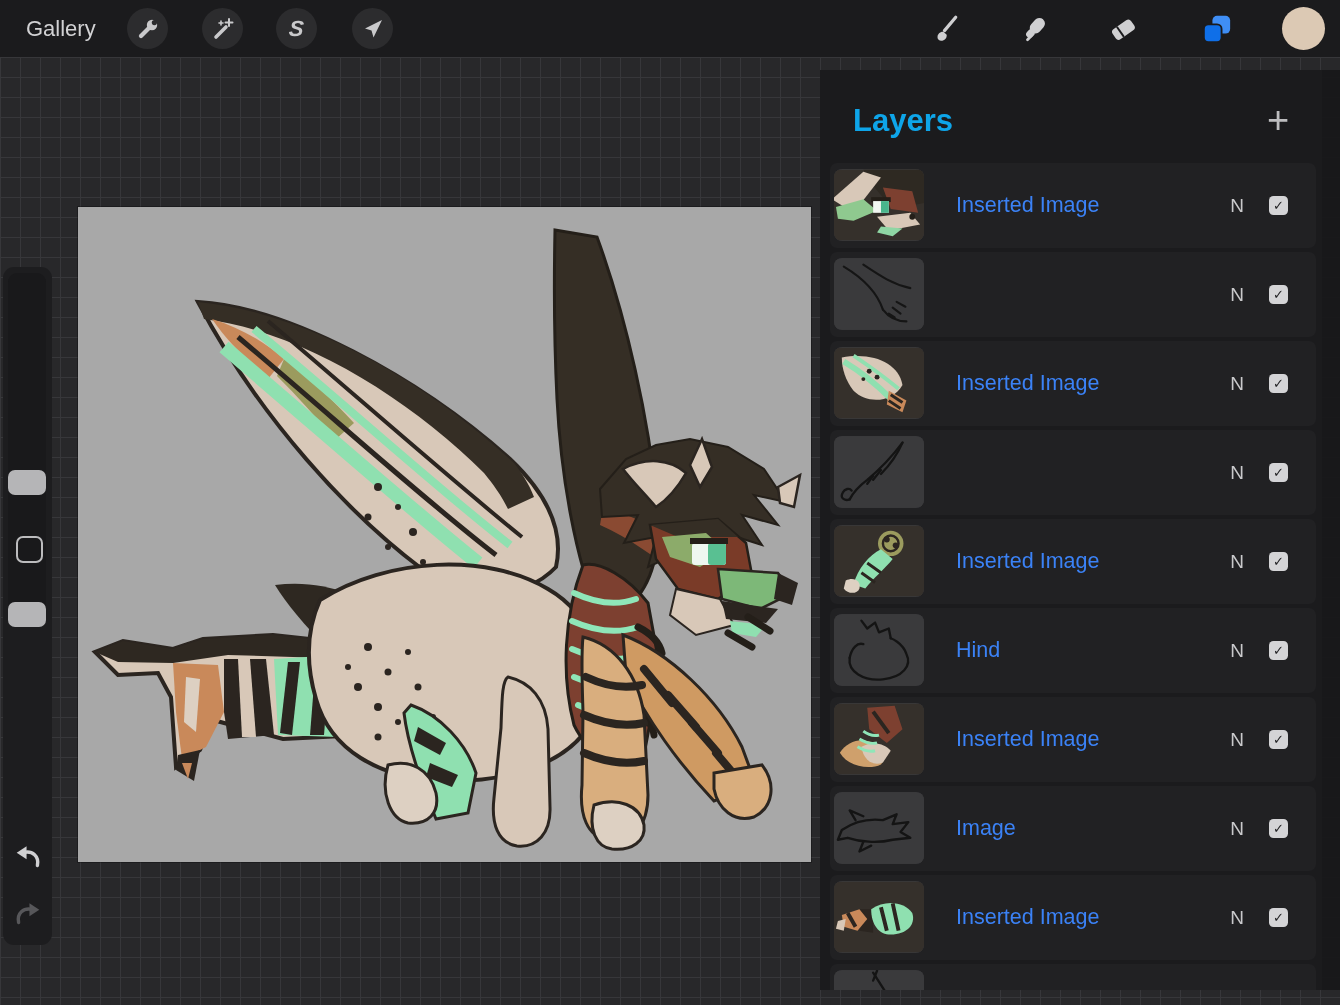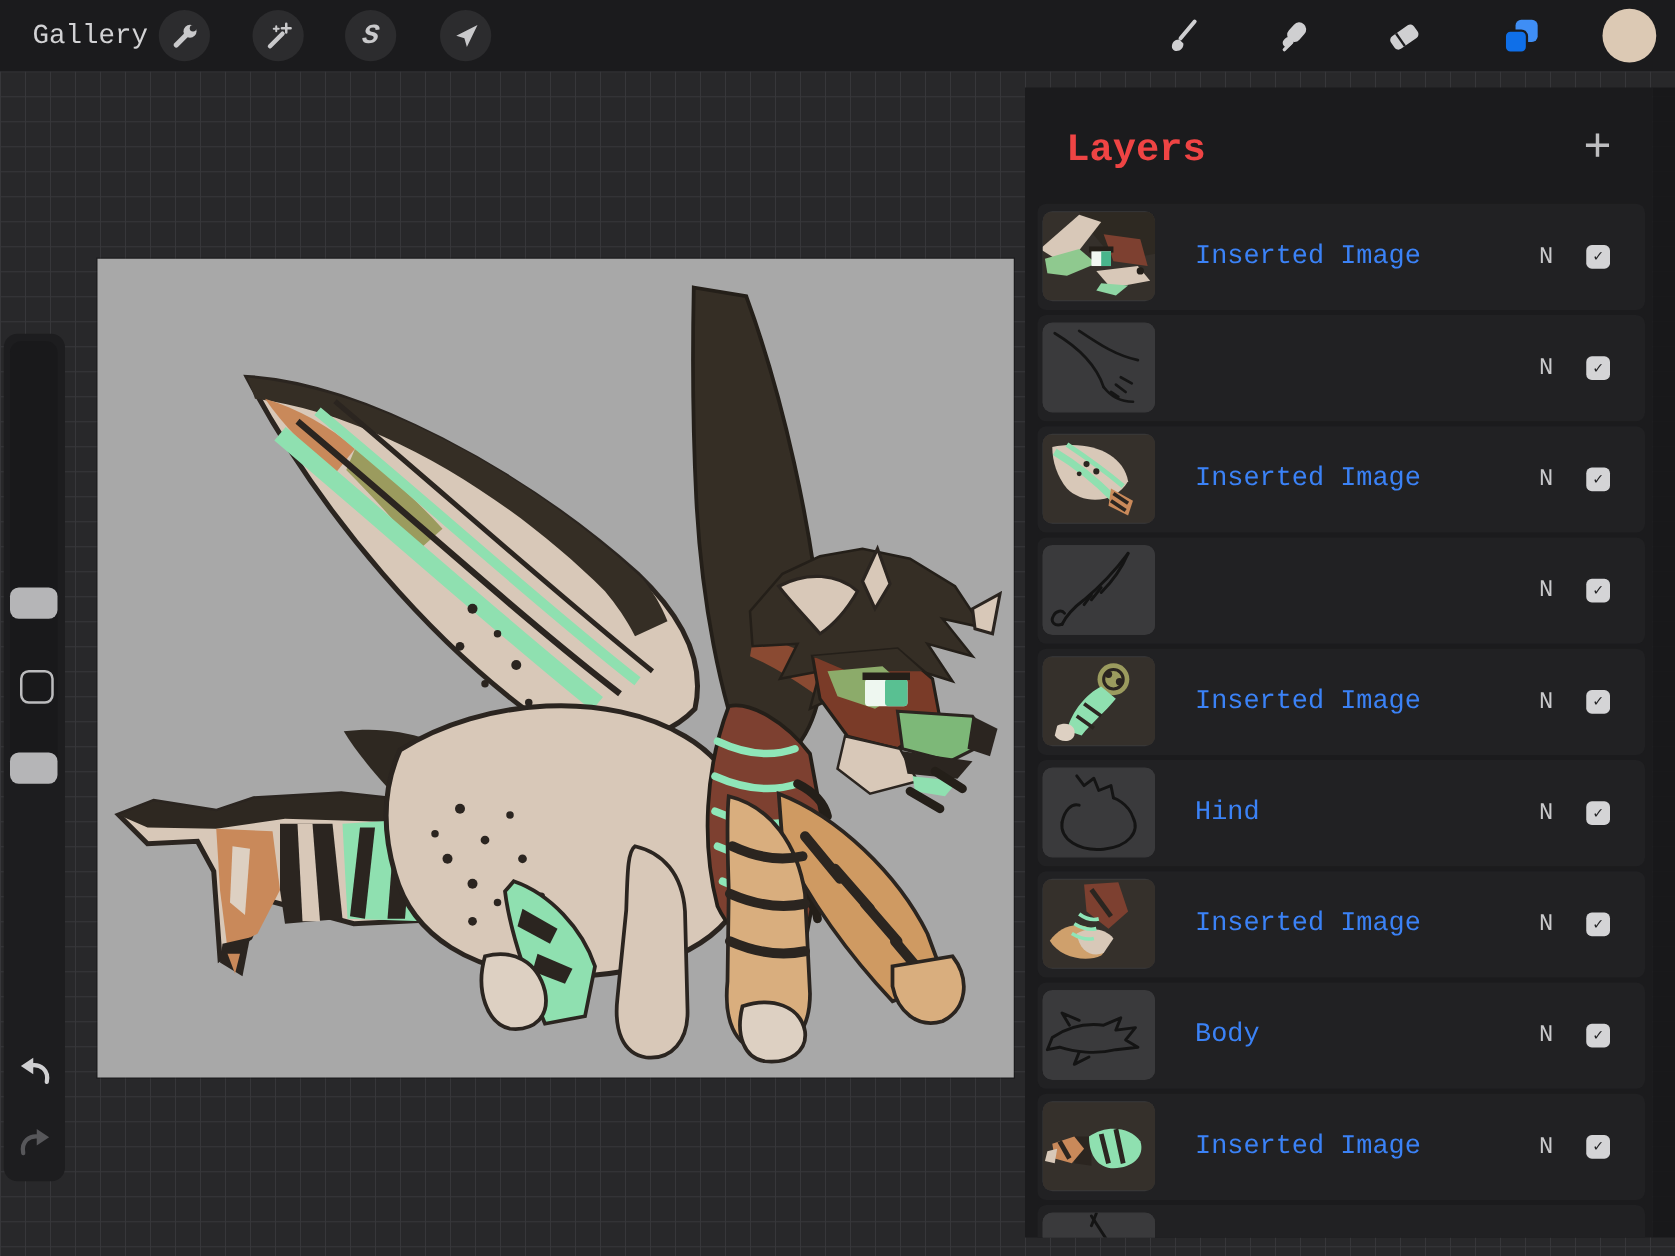--- a/index.html
+++ b/index.html
@@ -4,7 +4,7 @@
 <style>
   html,body{margin:0;padding:0;background:#28282a;width:1340px;height:1005px;overflow:hidden;
     font-family:"Liberation Sans","DejaVu Sans",sans-serif;-webkit-font-smoothing:antialiased;}
-  .abs{position:absolute;font-family:Liberation Mono, monospace;}
+  .abs{position:absolute;}
   
   #workspace{left:0;top:57px;width:1340px;height:948px;background-color:#28282a;
     background-image:linear-gradient(#37373a 1px,transparent 1px),linear-gradient(90deg,#37373a 1px,transparent 1px);

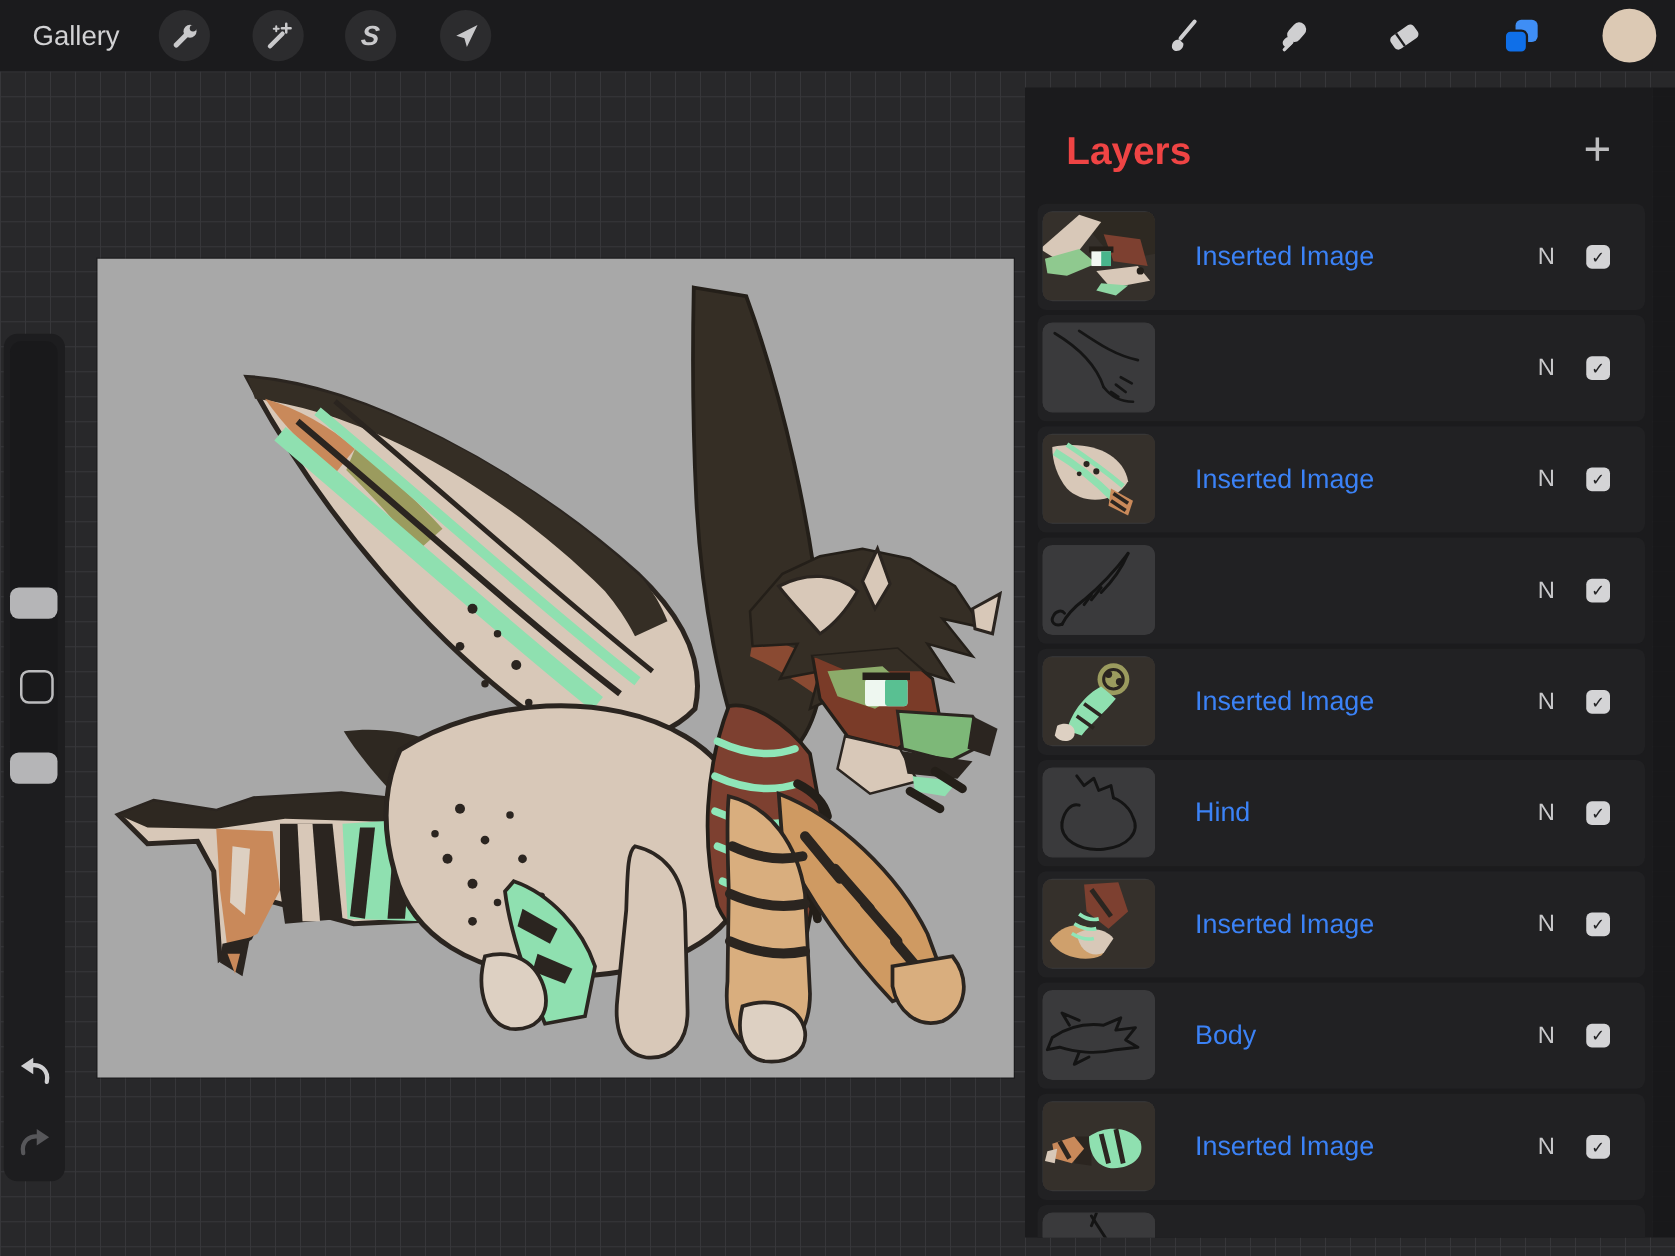--- a/index.html
+++ b/index.html
@@ -26,7 +26,7 @@
   
   #panel{left:820px;top:70px;width:502px;height:920px;background:#1b1b1d;z-index:20;overflow:hidden;}
   #panel-edge{left:1322px;top:70px;width:18px;height:920px;background:rgba(22,22,24,0.9);z-index:21;}
-  #paneltitle{left:33px;top:33px;font-size:31px;font-weight:700;color:#ef4444;}
+  #paneltitle{left:33px;top:33px;font-size:31px;font-weight:700;color:#0ea5e9;}
   #addbtn{left:440px;top:30px;width:36px;height:40px;color:#bdbdbf;font-size:38px;font-weight:200;text-align:center;line-height:40px;}
   #rows{left:10px;top:93px;width:486px;display:flex;flex-direction:column;gap:4px;}
   .row{position:relative;width:486px;height:85px;background:#212123;border-radius:7px;flex:none;}

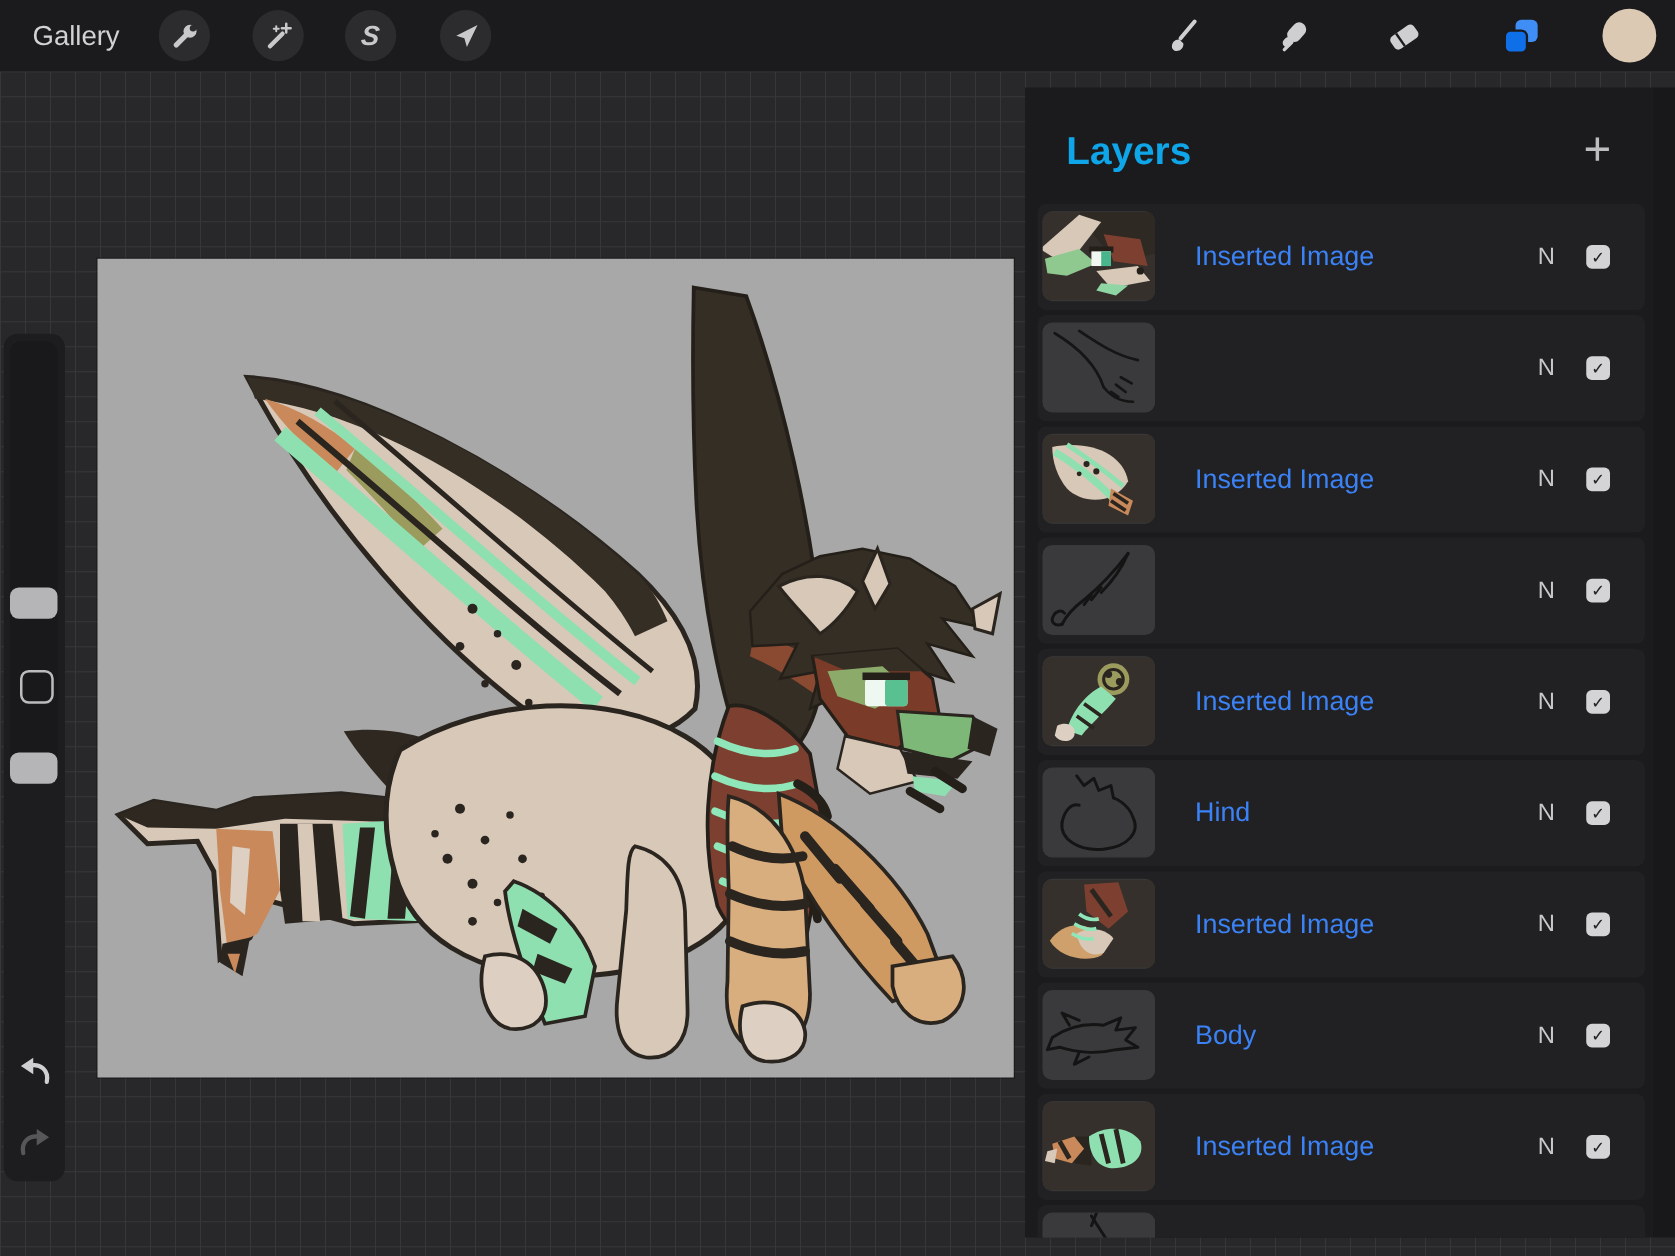--- a/index.html
+++ b/index.html
@@ -400,7 +400,7 @@
           </g>
         </svg>
       </div>
-      <span class="lname">Body</span>
+      <span class="lname">Image</span>
       <span class="blend">N</span>
       <span class="cbox">✓</span>
     </div>

